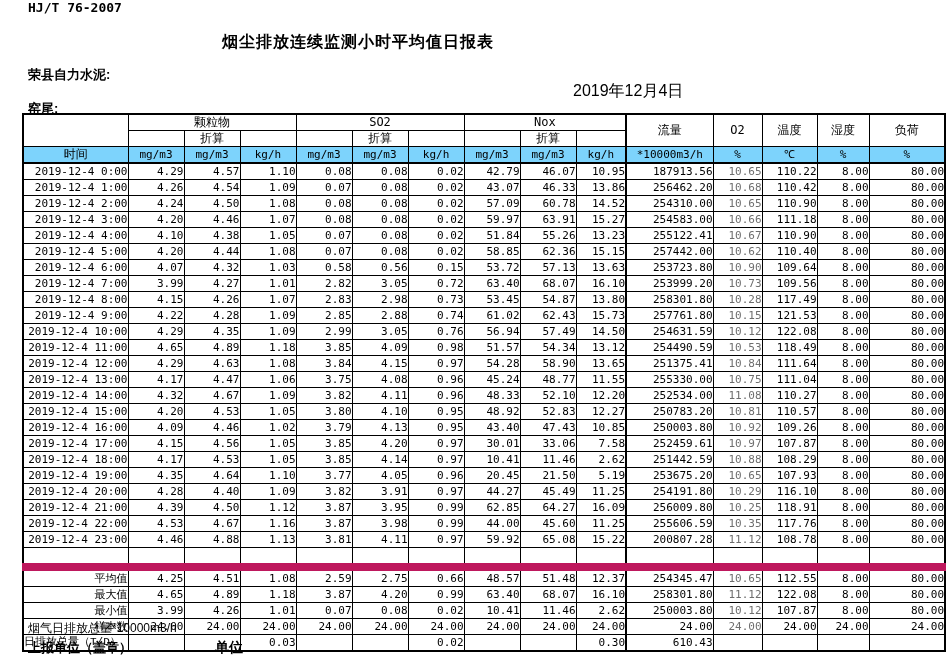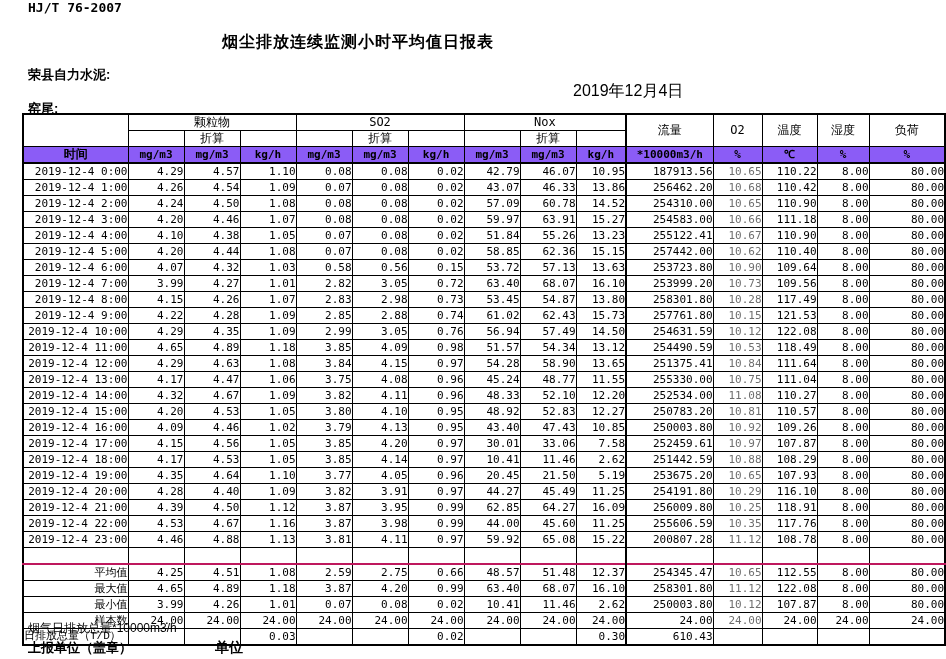--- a/index.html
+++ b/index.html
@@ -26,7 +26,7 @@
     font-weight:normal;
   }
   .report thead th { text-align:center; font-size:12px; }
-  tr.green-row th { background:#8b5cf6; border-bottom:2px solid #000; font-size:11px;font-weight:bold; }
+  tr.green-row th { background:#7dd3fc; border-bottom:2px solid #000; font-size:11px; }
   tr.green-row th.time-hdr { font-size:12px; }
   .c-time { text-align:right; padding-right:3px; font-size:11px;margin-top:44px; }
   .c-num  { text-align:right; padding-right:9px; }

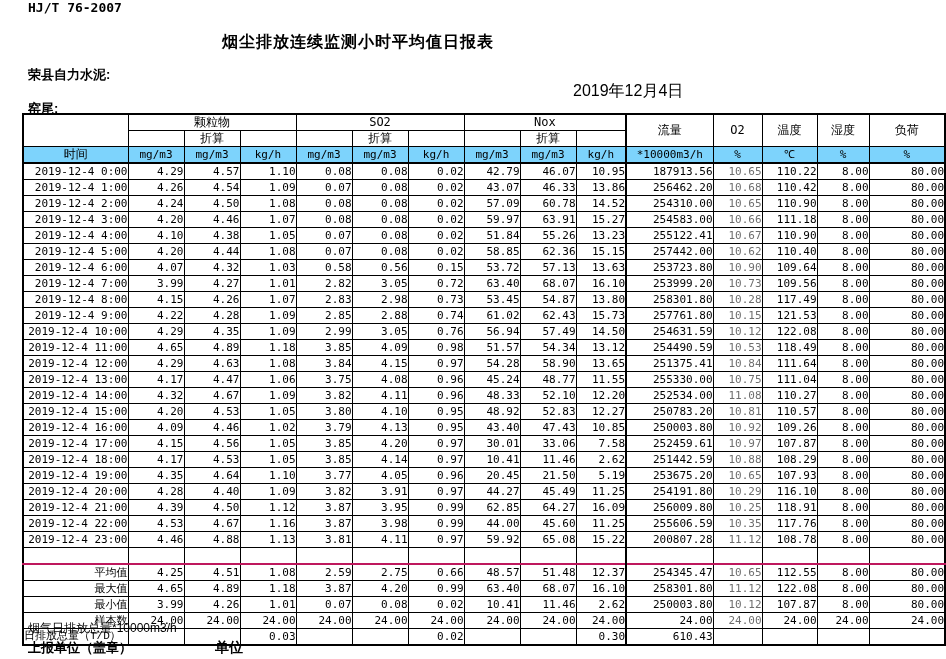--- a/index.html
+++ b/index.html
@@ -32,7 +32,7 @@
   .c-num  { text-align:right; padding-right:9px; }
   .c-o2   { color:#6e6e6e; }
   .thick-left { border-left:2px solid #000 !important; }
-  tr.thick-top td { border-top:2px solid #be185d; }
+  tr.thick-top td { border-top:8px solid #be185d; }
   .c-sum-label { text-align:right; padding-right:3px; font-size:12px; font-family:"Liberation Sans", sans-serif; }
   .c-total-label { text-align:left; padding-left:2px; font-size:12px; font-family:Liberation Mono, monospace; }
 

